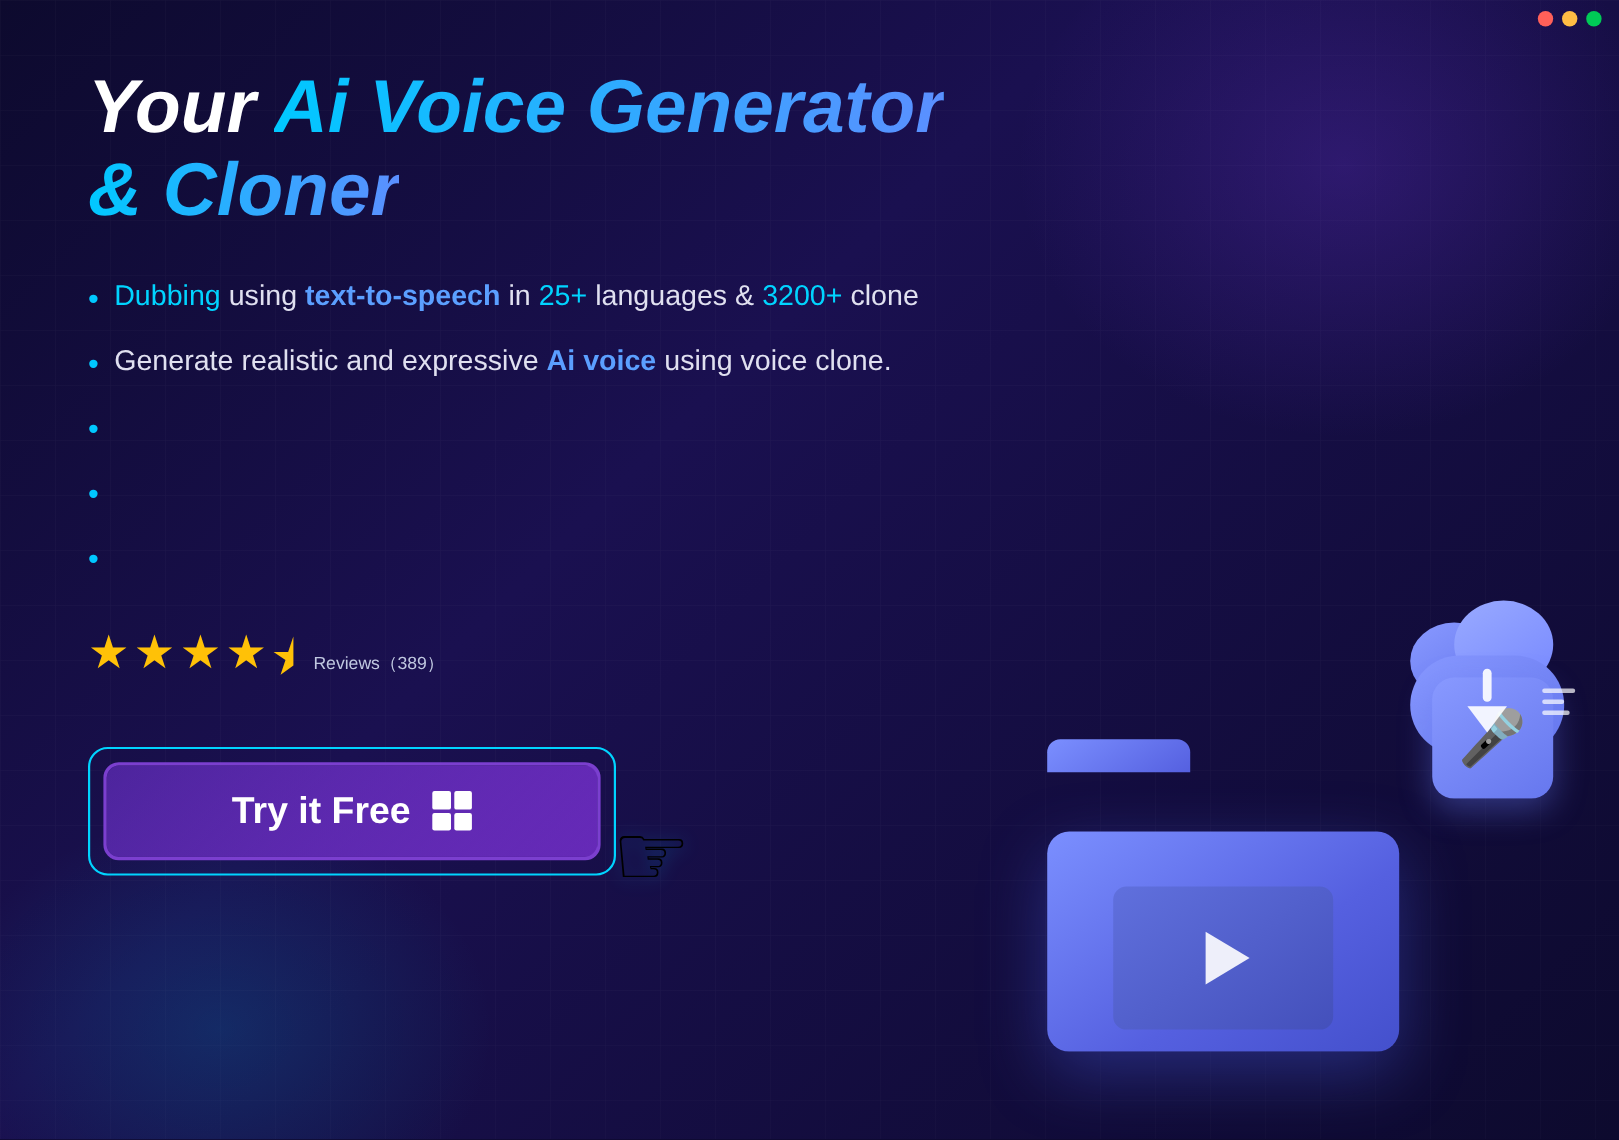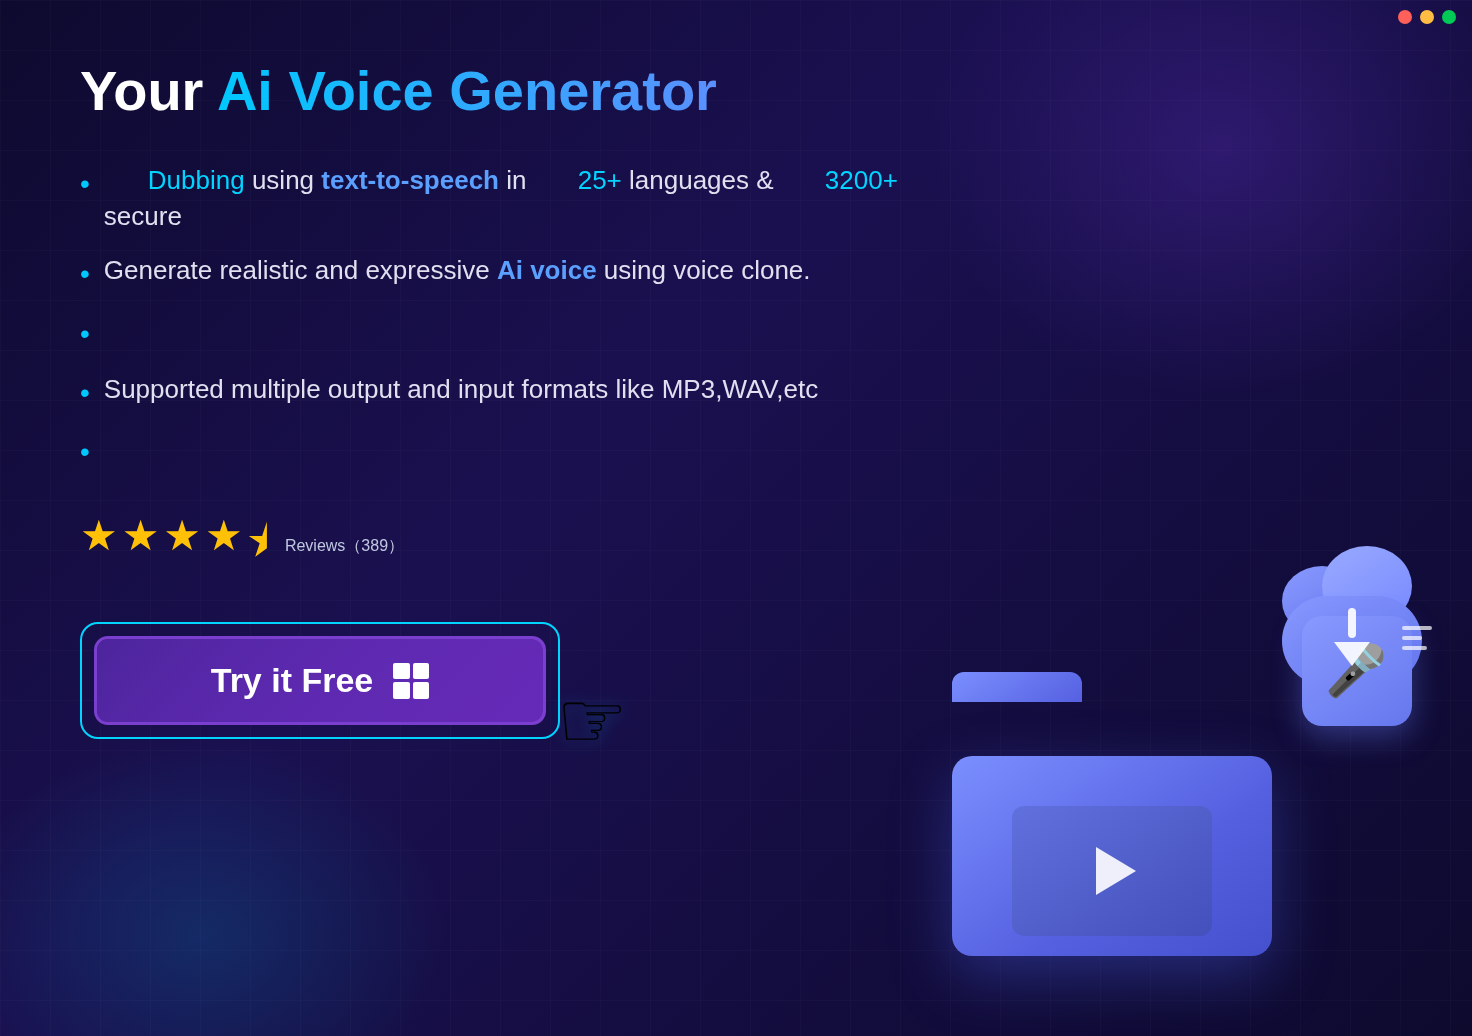--- a/index.html
+++ b/index.html
@@ -49,11 +49,12 @@
     }
 
     .headline {
-      font-size: 56px;
+      font-size: 68px;
       font-weight: 900;
       line-height: 1.1;
       margin-bottom: 40px;
       color: #ffffff;
+      font-style: italic;
     }
 
     .headline-white {

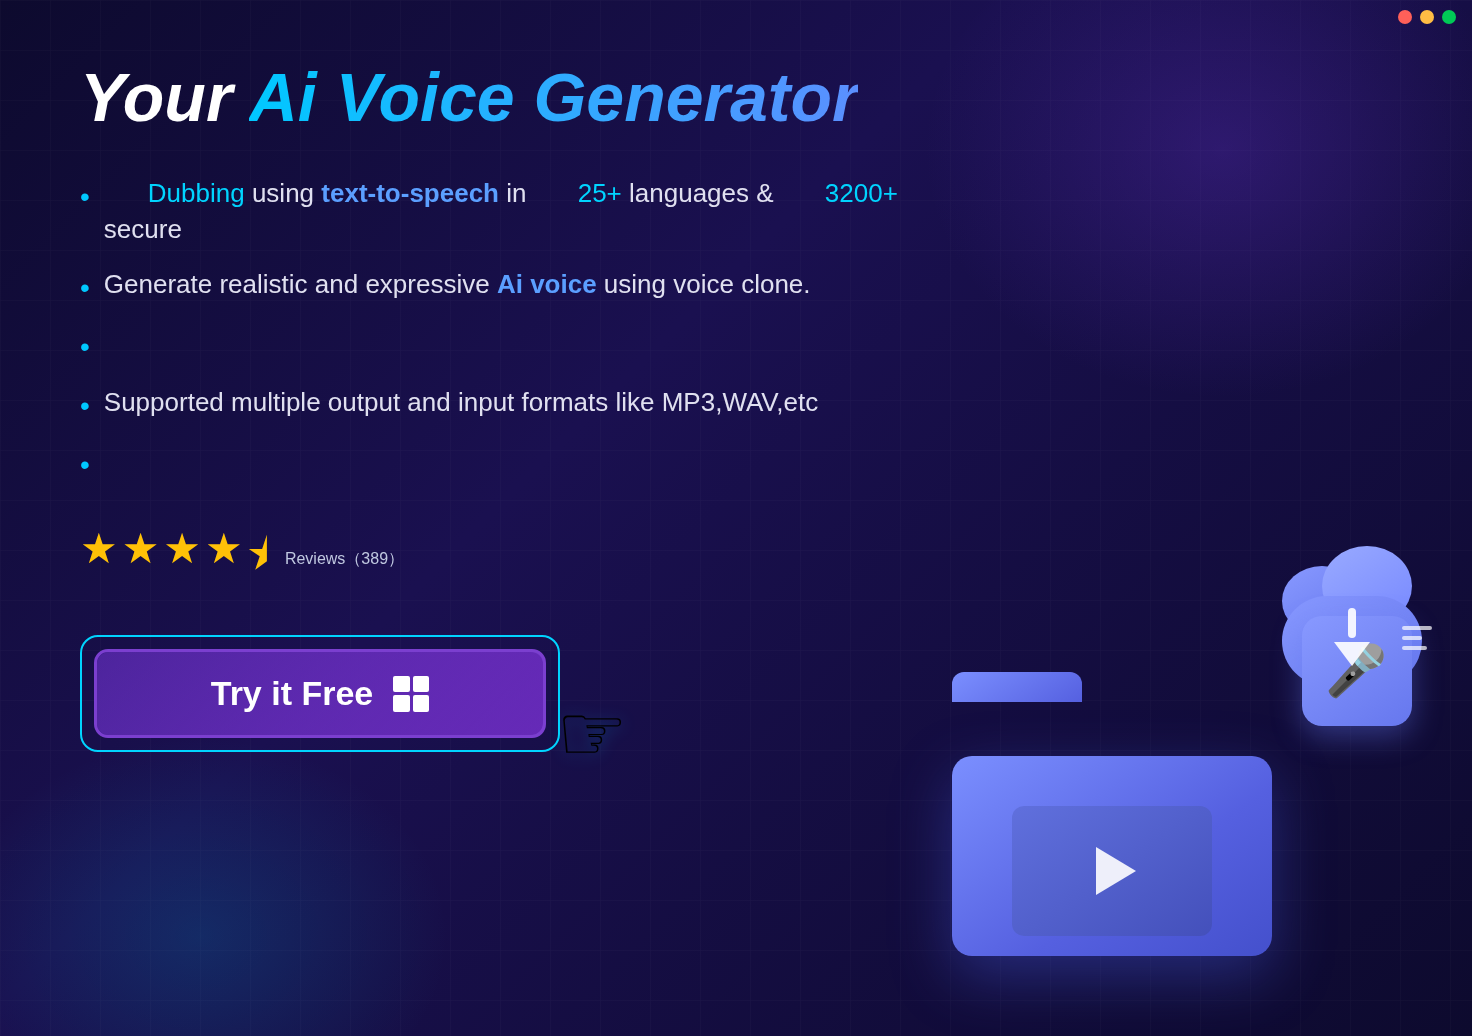--- a/index.html
+++ b/index.html
@@ -416,6 +416,7 @@
     
     <h1 class="headline">
       <span class="headline-white">Your </span><span class="headline-blue">Ai Voice Generator</span><br>
+      <span class="headline-blue">&amp; Cloner</span>
     </h1>
 
     

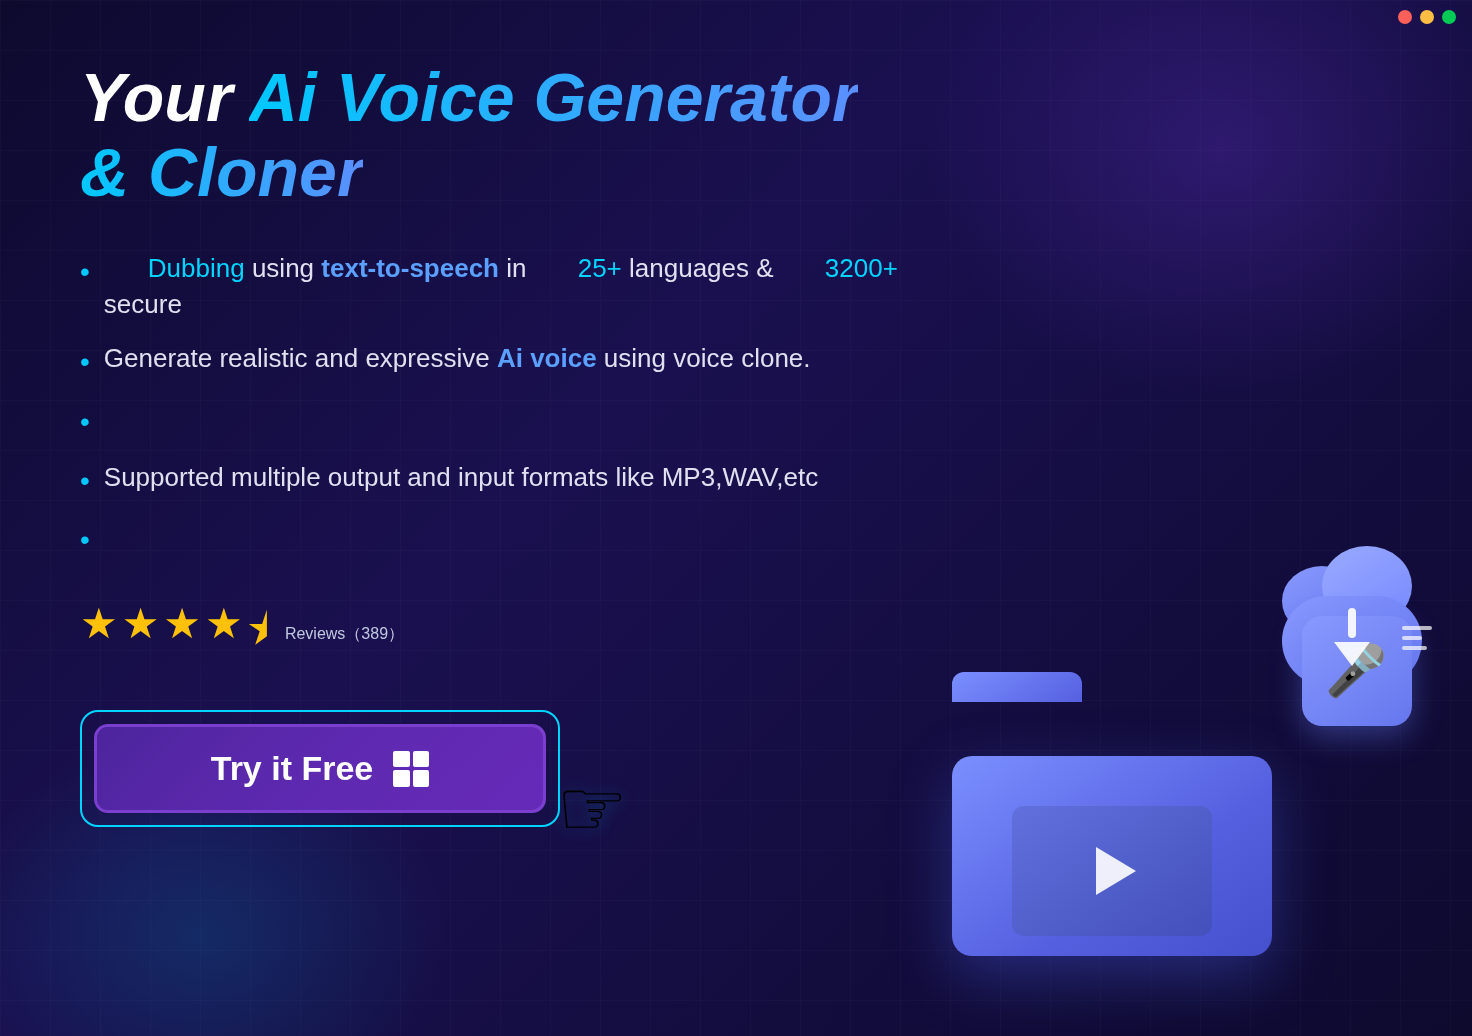--- a/index.html
+++ b/index.html
@@ -92,7 +92,6 @@
 
     .highlight-cyan {
       color: #00d4ff;
-      margin-left: 44px;
     }
 
     .highlight-blue {

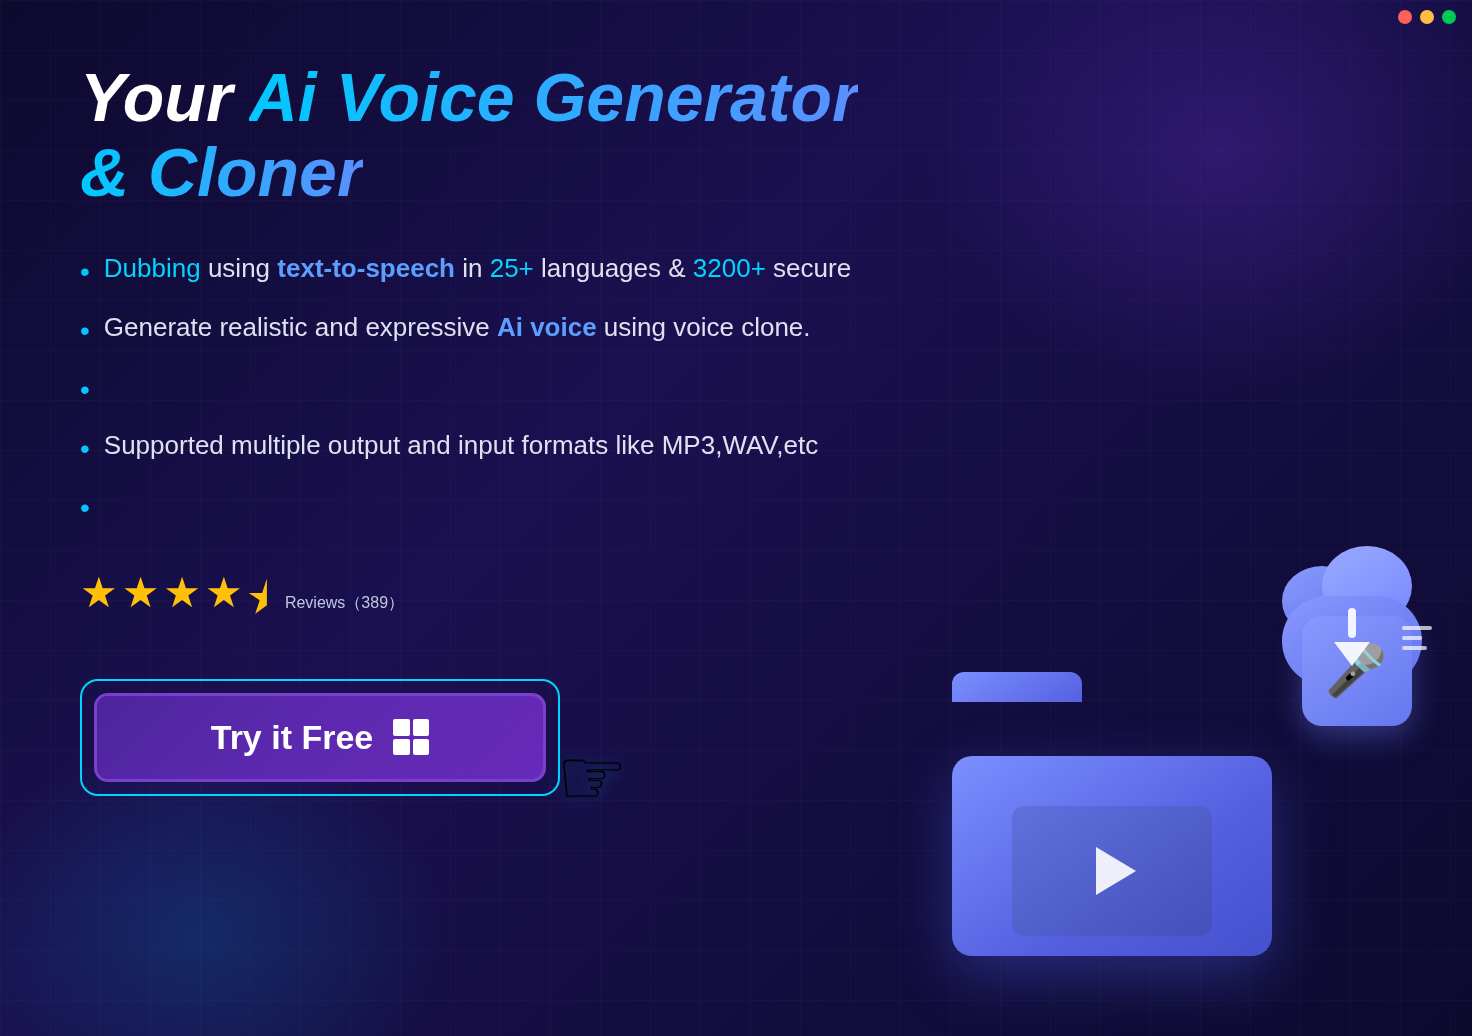--- a/index.html
+++ b/index.html
@@ -430,7 +430,7 @@
           <span class="highlight-cyan">25+</span>
           <span> languages &amp; </span>
           <span class="highlight-cyan">3200+</span>
-          <span> secure</span>
+          <span> clone</span>
         </span>
       </li>
       <li>

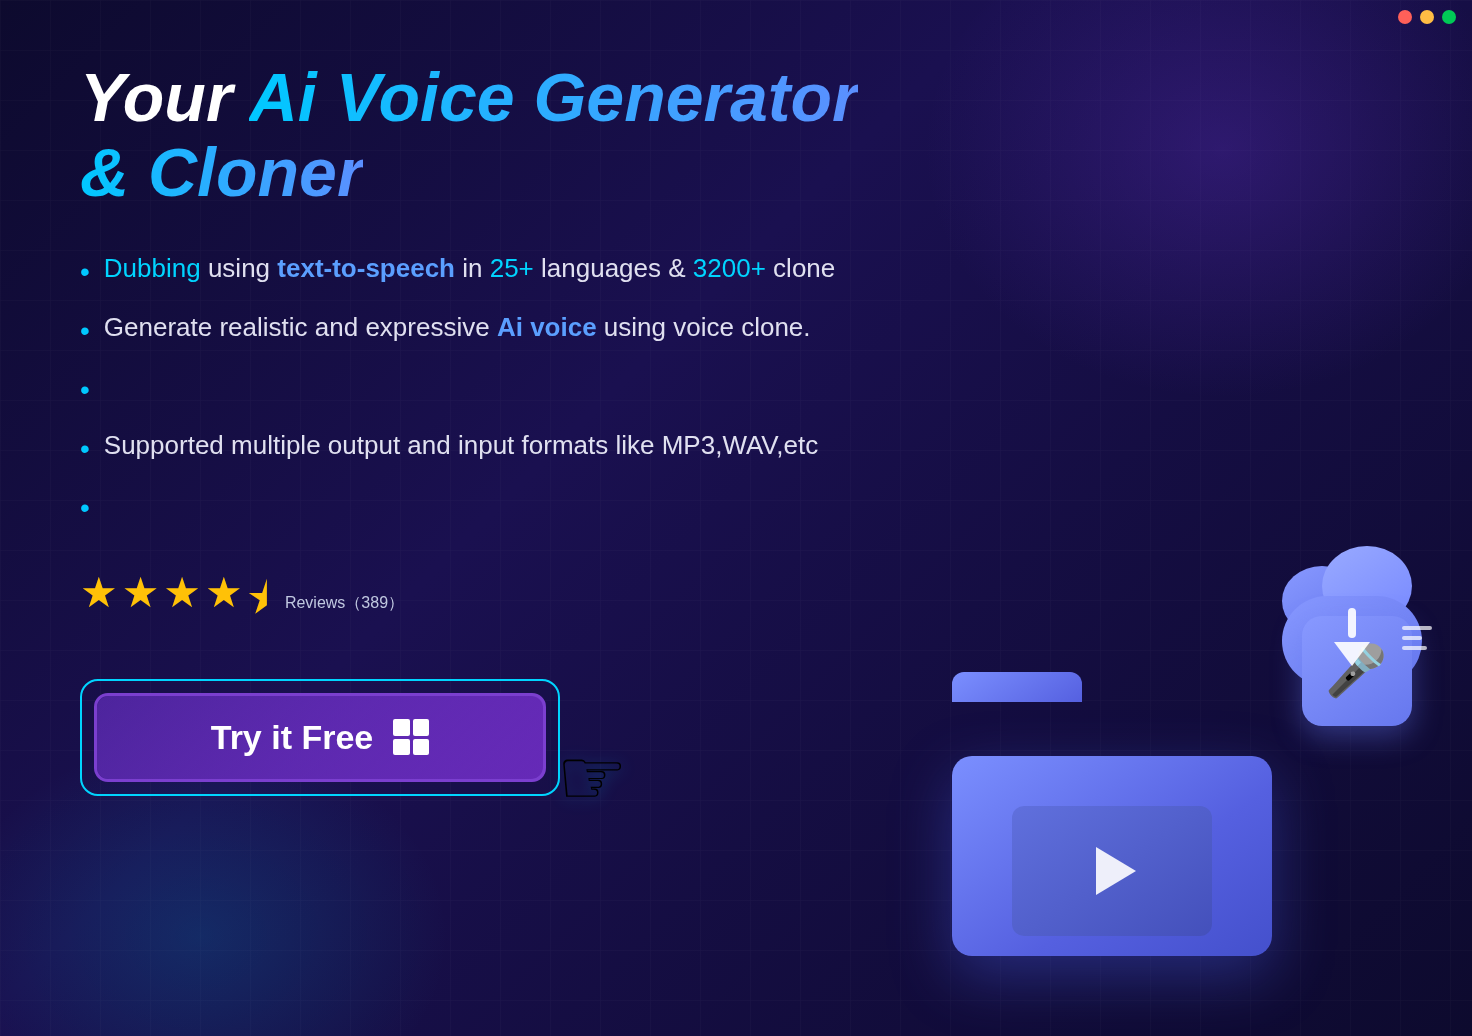--- a/index.html
+++ b/index.html
@@ -446,7 +446,6 @@
       </li>
       <li>
         <span class="bullet">•</span>
-        <span>Supported multiple output and input formats like MP3,WAV,etc</span>
       </li>
       <li>
         <span class="bullet">•</span>

